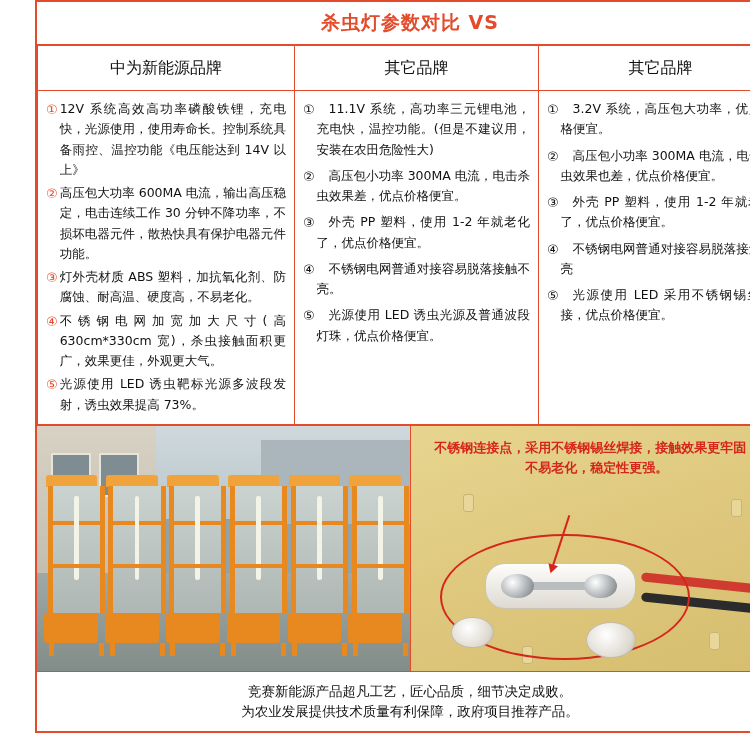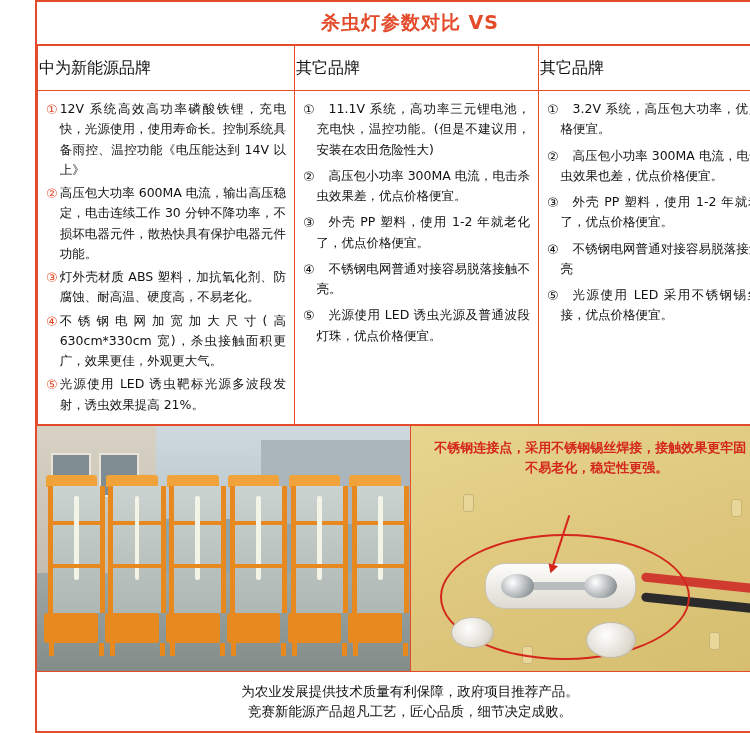--- a/index.html
+++ b/index.html
@@ -51,7 +51,7 @@
     font-size: 16px;
     font-weight: normal;
     color: #111;
-    text-align: left;
+    text-align: center;
     vertical-align: middle;
   }
   .cmp-table td {

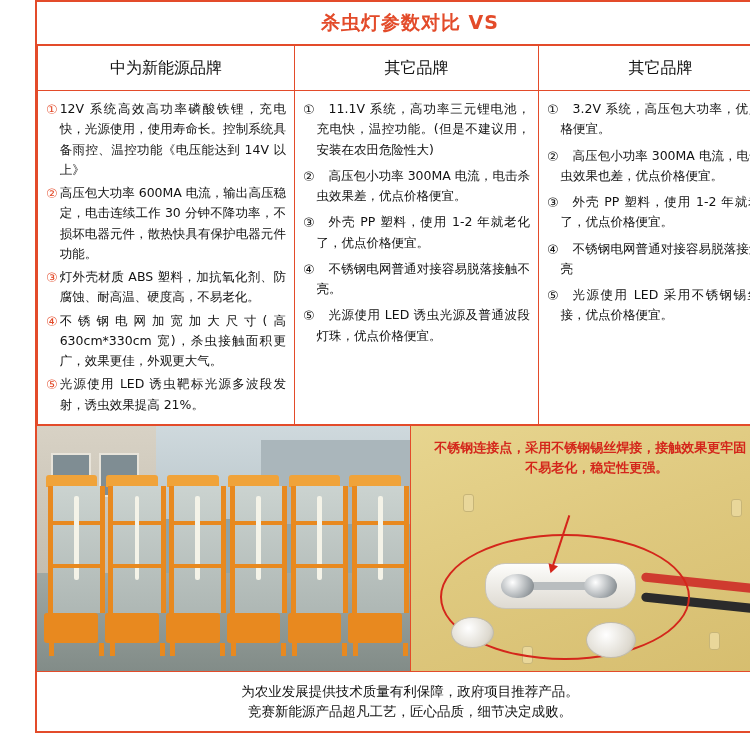--- a/index.html
+++ b/index.html
@@ -364,7 +364,7 @@
             </li>
             <li>
               <span class="marker filled">⑤</span>
-              <span class="item-text">光源使用 LED 诱虫靶标光源多波段发射，诱虫效果提高 21%。</span>
+              <span class="item-text">光源使用 LED 诱虫靶标光源多波段发射，诱虫效果提高 73%。</span>
             </li>
           </ul>
         </td>

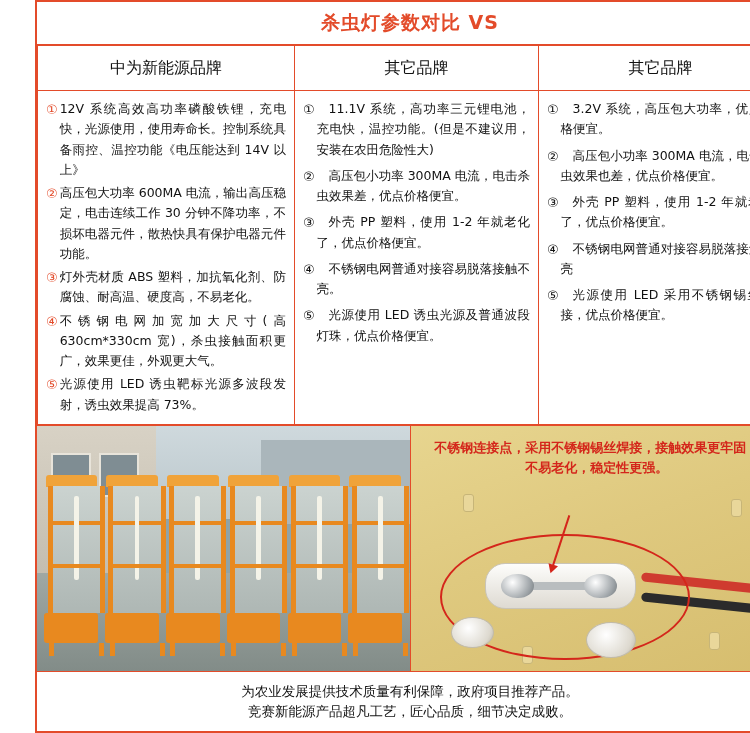--- a/index.html
+++ b/index.html
@@ -507,8 +507,8 @@
   </div>
 
   <div class="footer">
+    <div>竞赛新能源产品超凡工艺，匠心品质，细节决定成败。</div>
     <div>为农业发展提供技术质量有利保障，政府项目推荐产品。</div>
-    <div>竞赛新能源产品超凡工艺，匠心品质，细节决定成败。</div>
   </div>
 
 </div>

